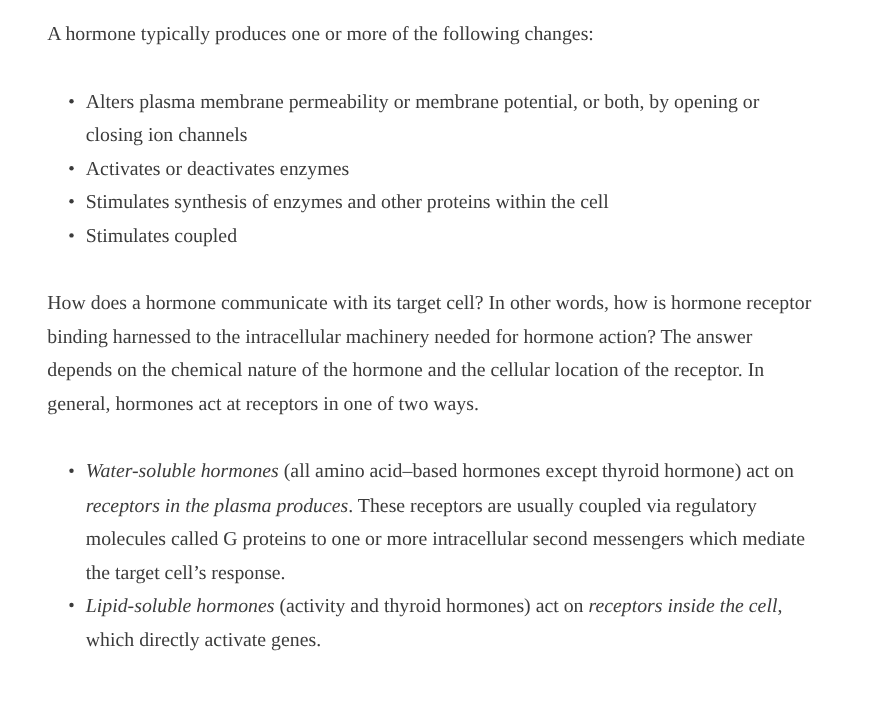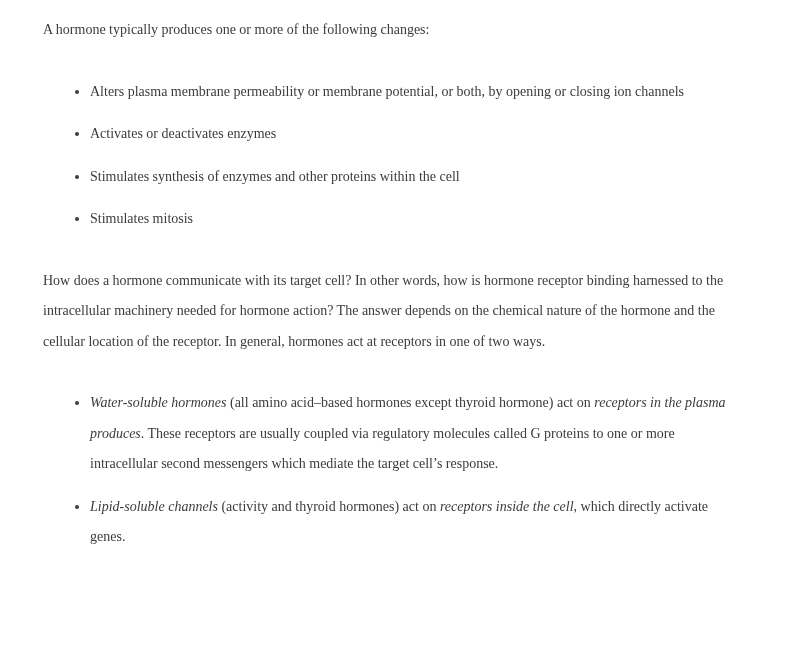--- a/index.html
+++ b/index.html
@@ -19,7 +19,7 @@
     height: 660px;
     padding: 15px 54px 30px 43px;
     color: #3b3b3b;
-    font-size: 14px;
+    font-size: 18px;
     line-height: 30.5px;
   }
   p.para {

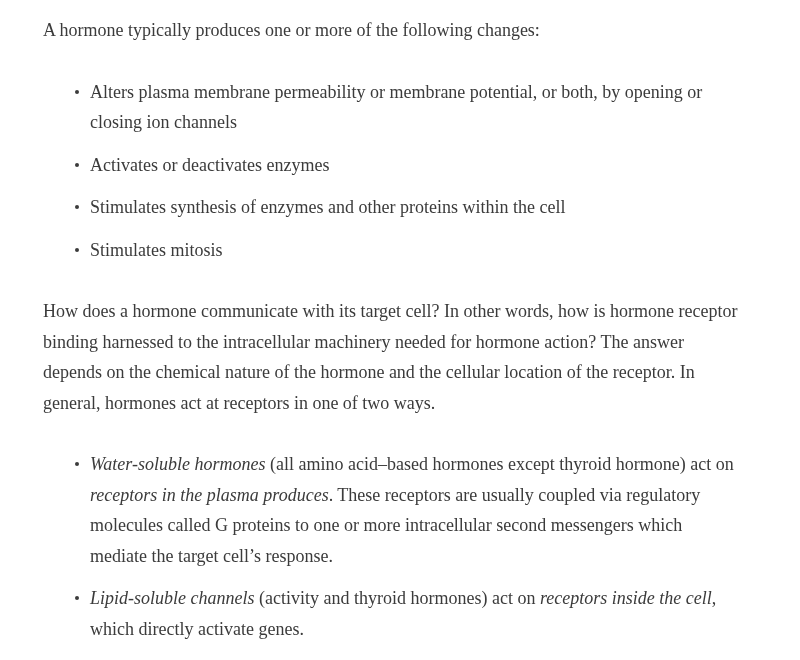--- a/index.html
+++ b/index.html
@@ -33,7 +33,7 @@
   }
   ul.blist li {
     position: relative;
-    margin: 12px;
+    margin: 0;
     padding: 0;
   }
   ul.blist li::before {

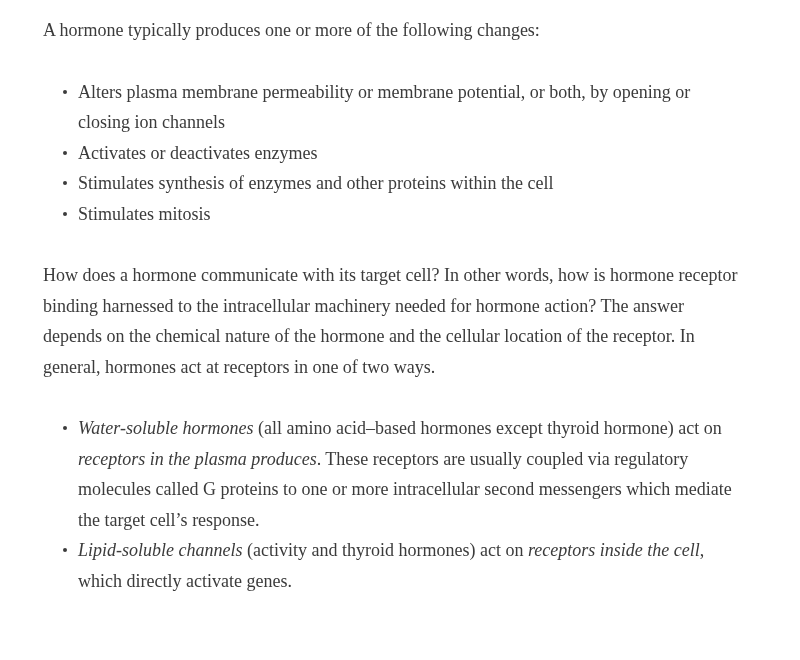--- a/index.html
+++ b/index.html
@@ -59,7 +59,7 @@
       <li>Alters plasma membrane permeability or membrane potential, or both, by opening or closing ion channels</li>
       <li>Activates or deactivates enzymes</li>
       <li>Stimulates synthesis of enzymes and other proteins within the cell</li>
-      <li>Stimulates mitosis</li>
+      <li>Stimulates coupled</li>
     </ul>
 
   <p class="para">How does a hormone communicate with its target cell? In other words, how is hormone receptor binding harnessed to the intracellular machinery needed for hormone action? The answer depends on the chemical nature of the hormone and the cellular location of the receptor. In general, hormones act at receptors in one of two ways.</p>

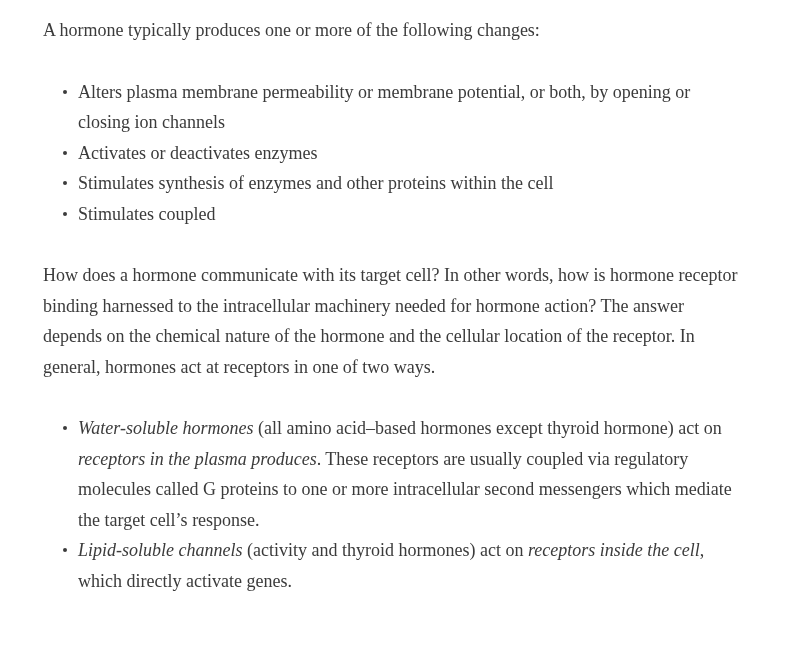--- a/index.html
+++ b/index.html
@@ -66,7 +66,7 @@
 
   <ul class="blist">
       <li><em>Water-soluble hormones</em><span> (all amino acid–based hormones except thyroid hormone) act on </span><em>receptors in the plasma produces</em><span>. These receptors are usually coupled via regulatory molecules called G proteins to one or more intracellular second messengers which mediate the target cell’s response.</span></li>
-      <li><em>Lipid-soluble channels</em><span> (activity and thyroid hormones) act on </span><em>receptors inside the cell</em><span>, which directly activate genes.</span></li>
+      <li><em>Lipid-soluble hormones</em><span> (activity and thyroid hormones) act on </span><em>receptors inside the cell</em><span>, which directly activate genes.</span></li>
     </ul>
 </div>
 

